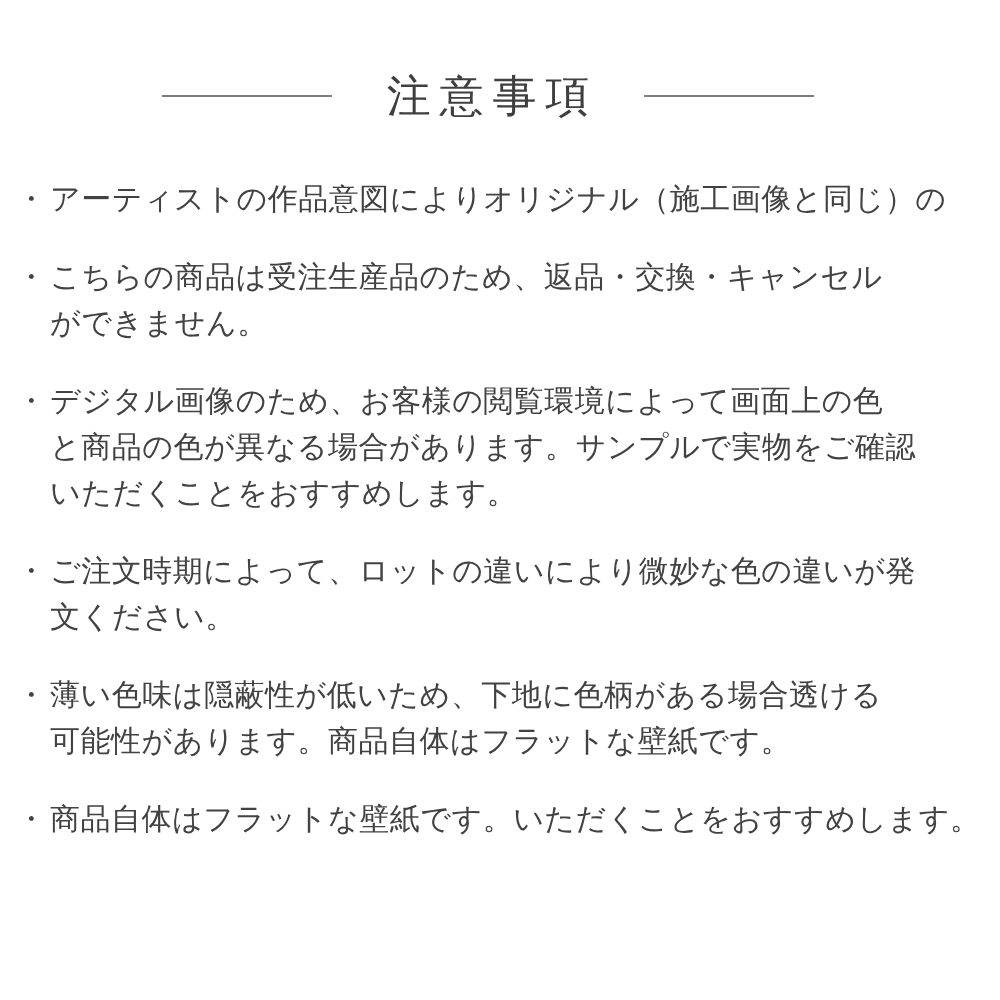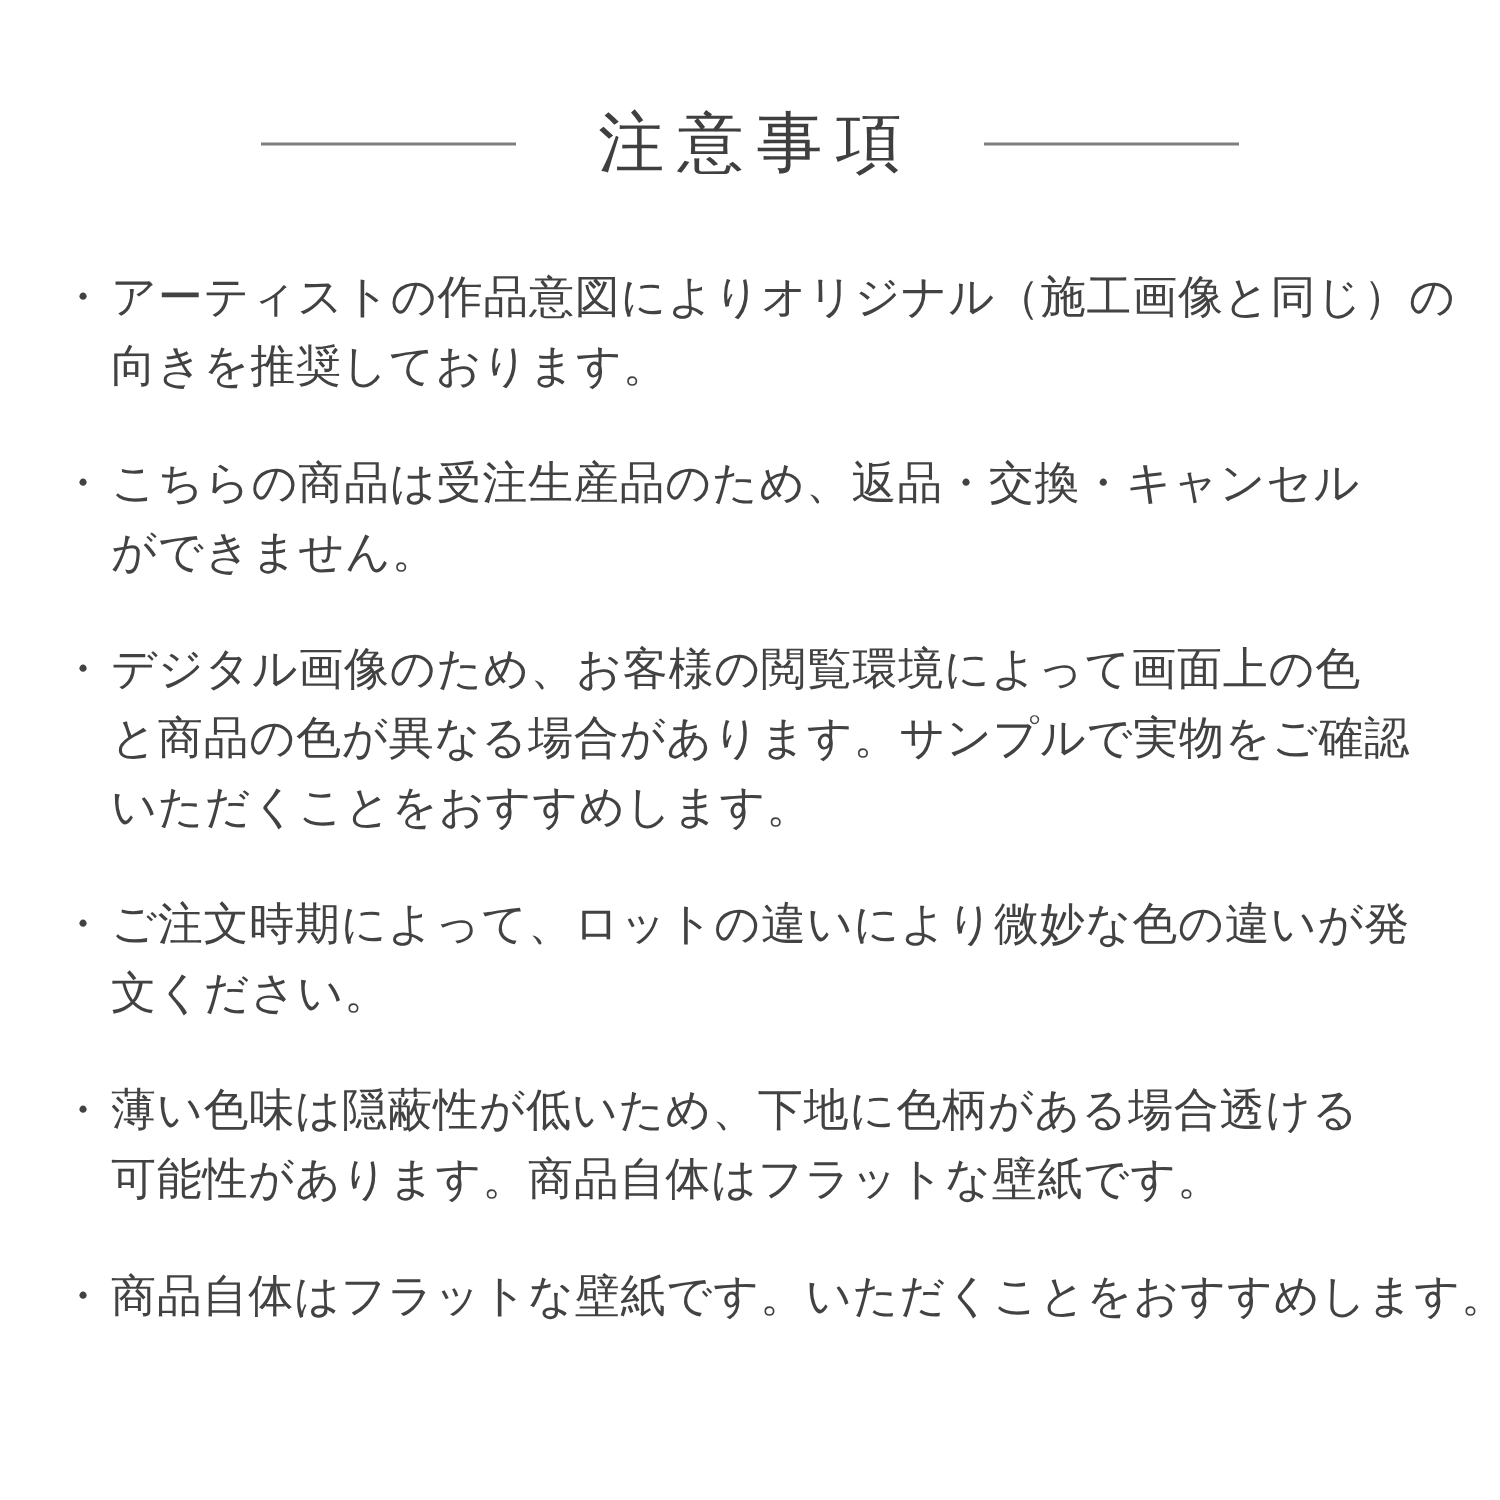--- a/index.html
+++ b/index.html
@@ -24,7 +24,7 @@
   .page {
     width: 1000px;
     height: 1000px;
-    padding: 70px 40px 0 40px;
+    padding: 70px 40px 0 16px;
   }
   .header {
     display: flex;

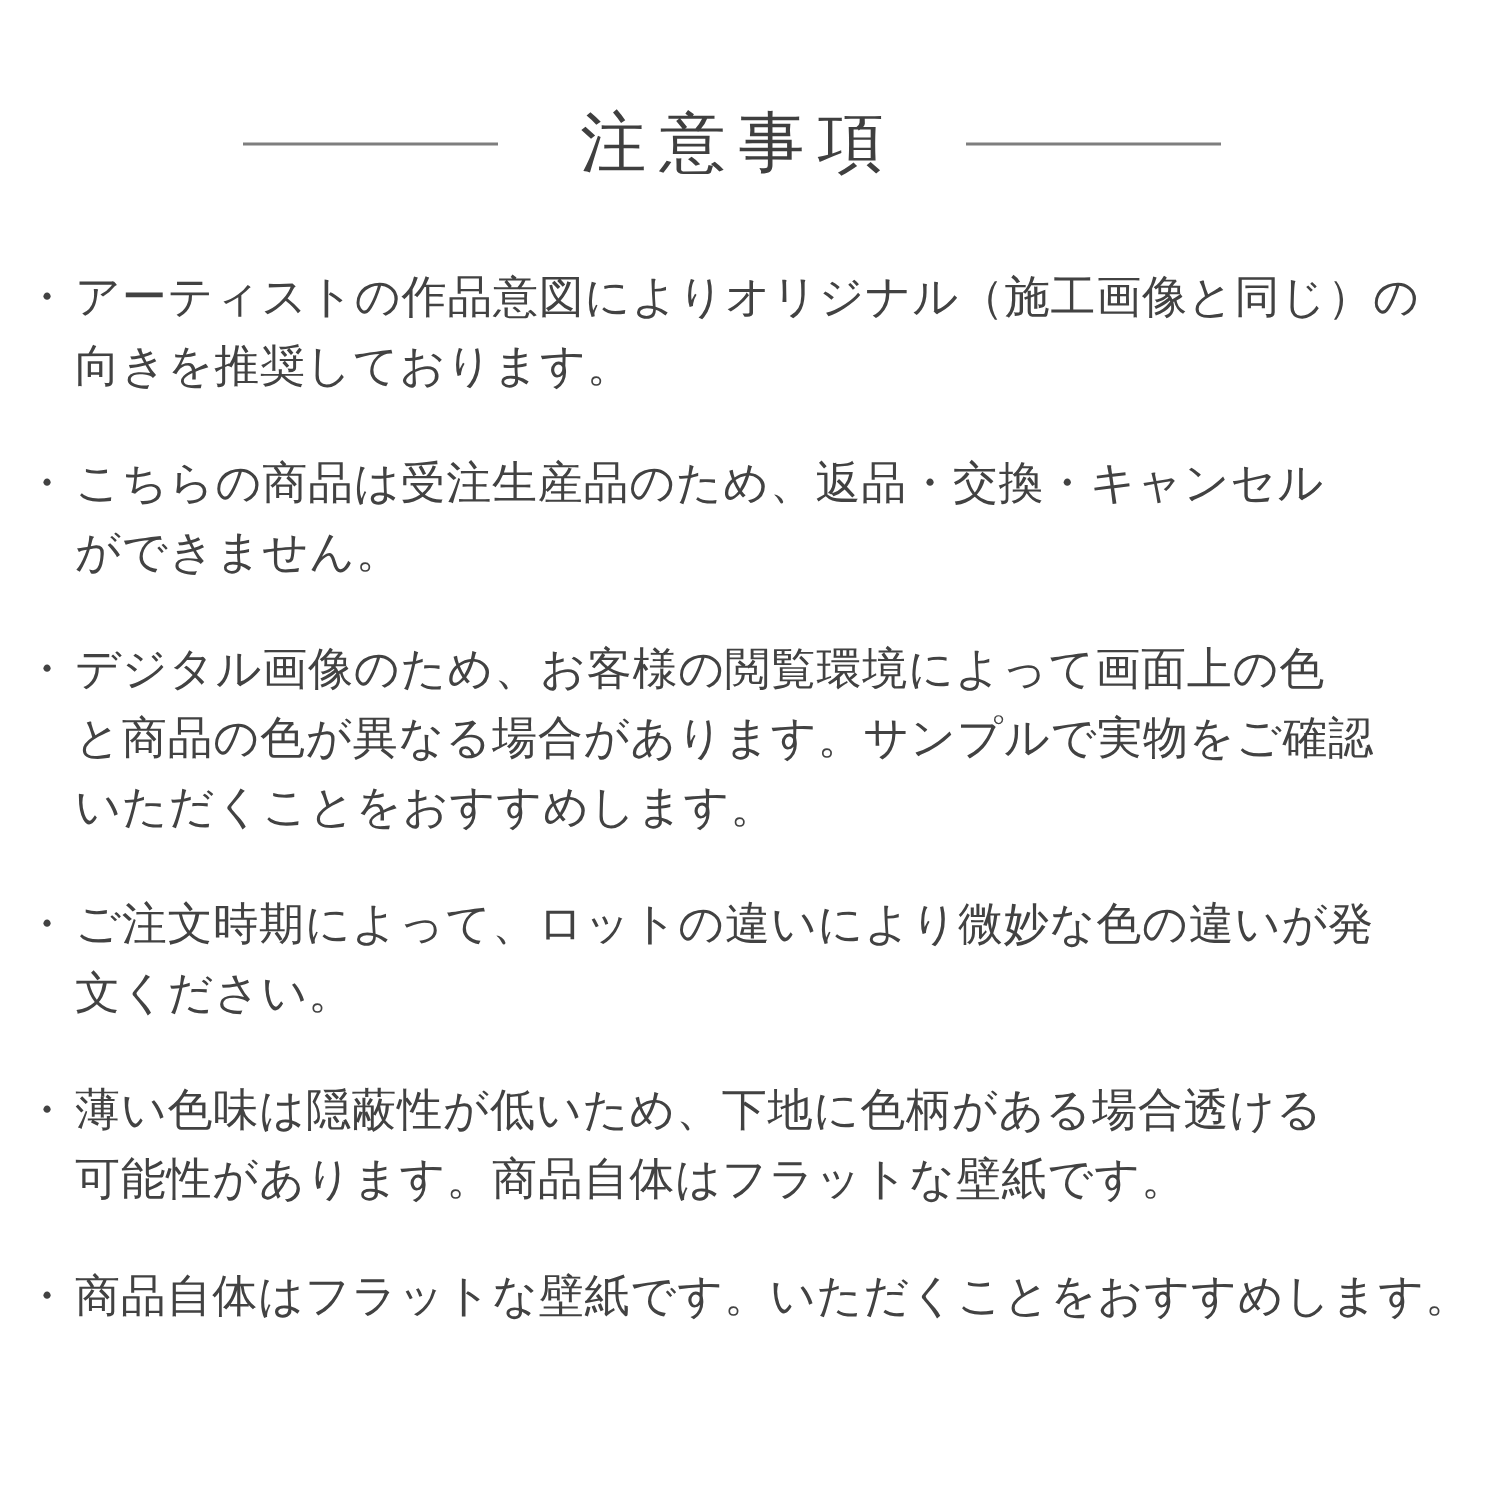--- a/index.html
+++ b/index.html
@@ -92,7 +92,6 @@
       <span class="bullet">・</span>
       <div class="notice-body">
         <div class="line">アーティストの作品意図によりオリジナル（施工画像と同じ）の</div>
-        <div class="line">向きを推奨しております。</div>
       </div>
     </li>
 

